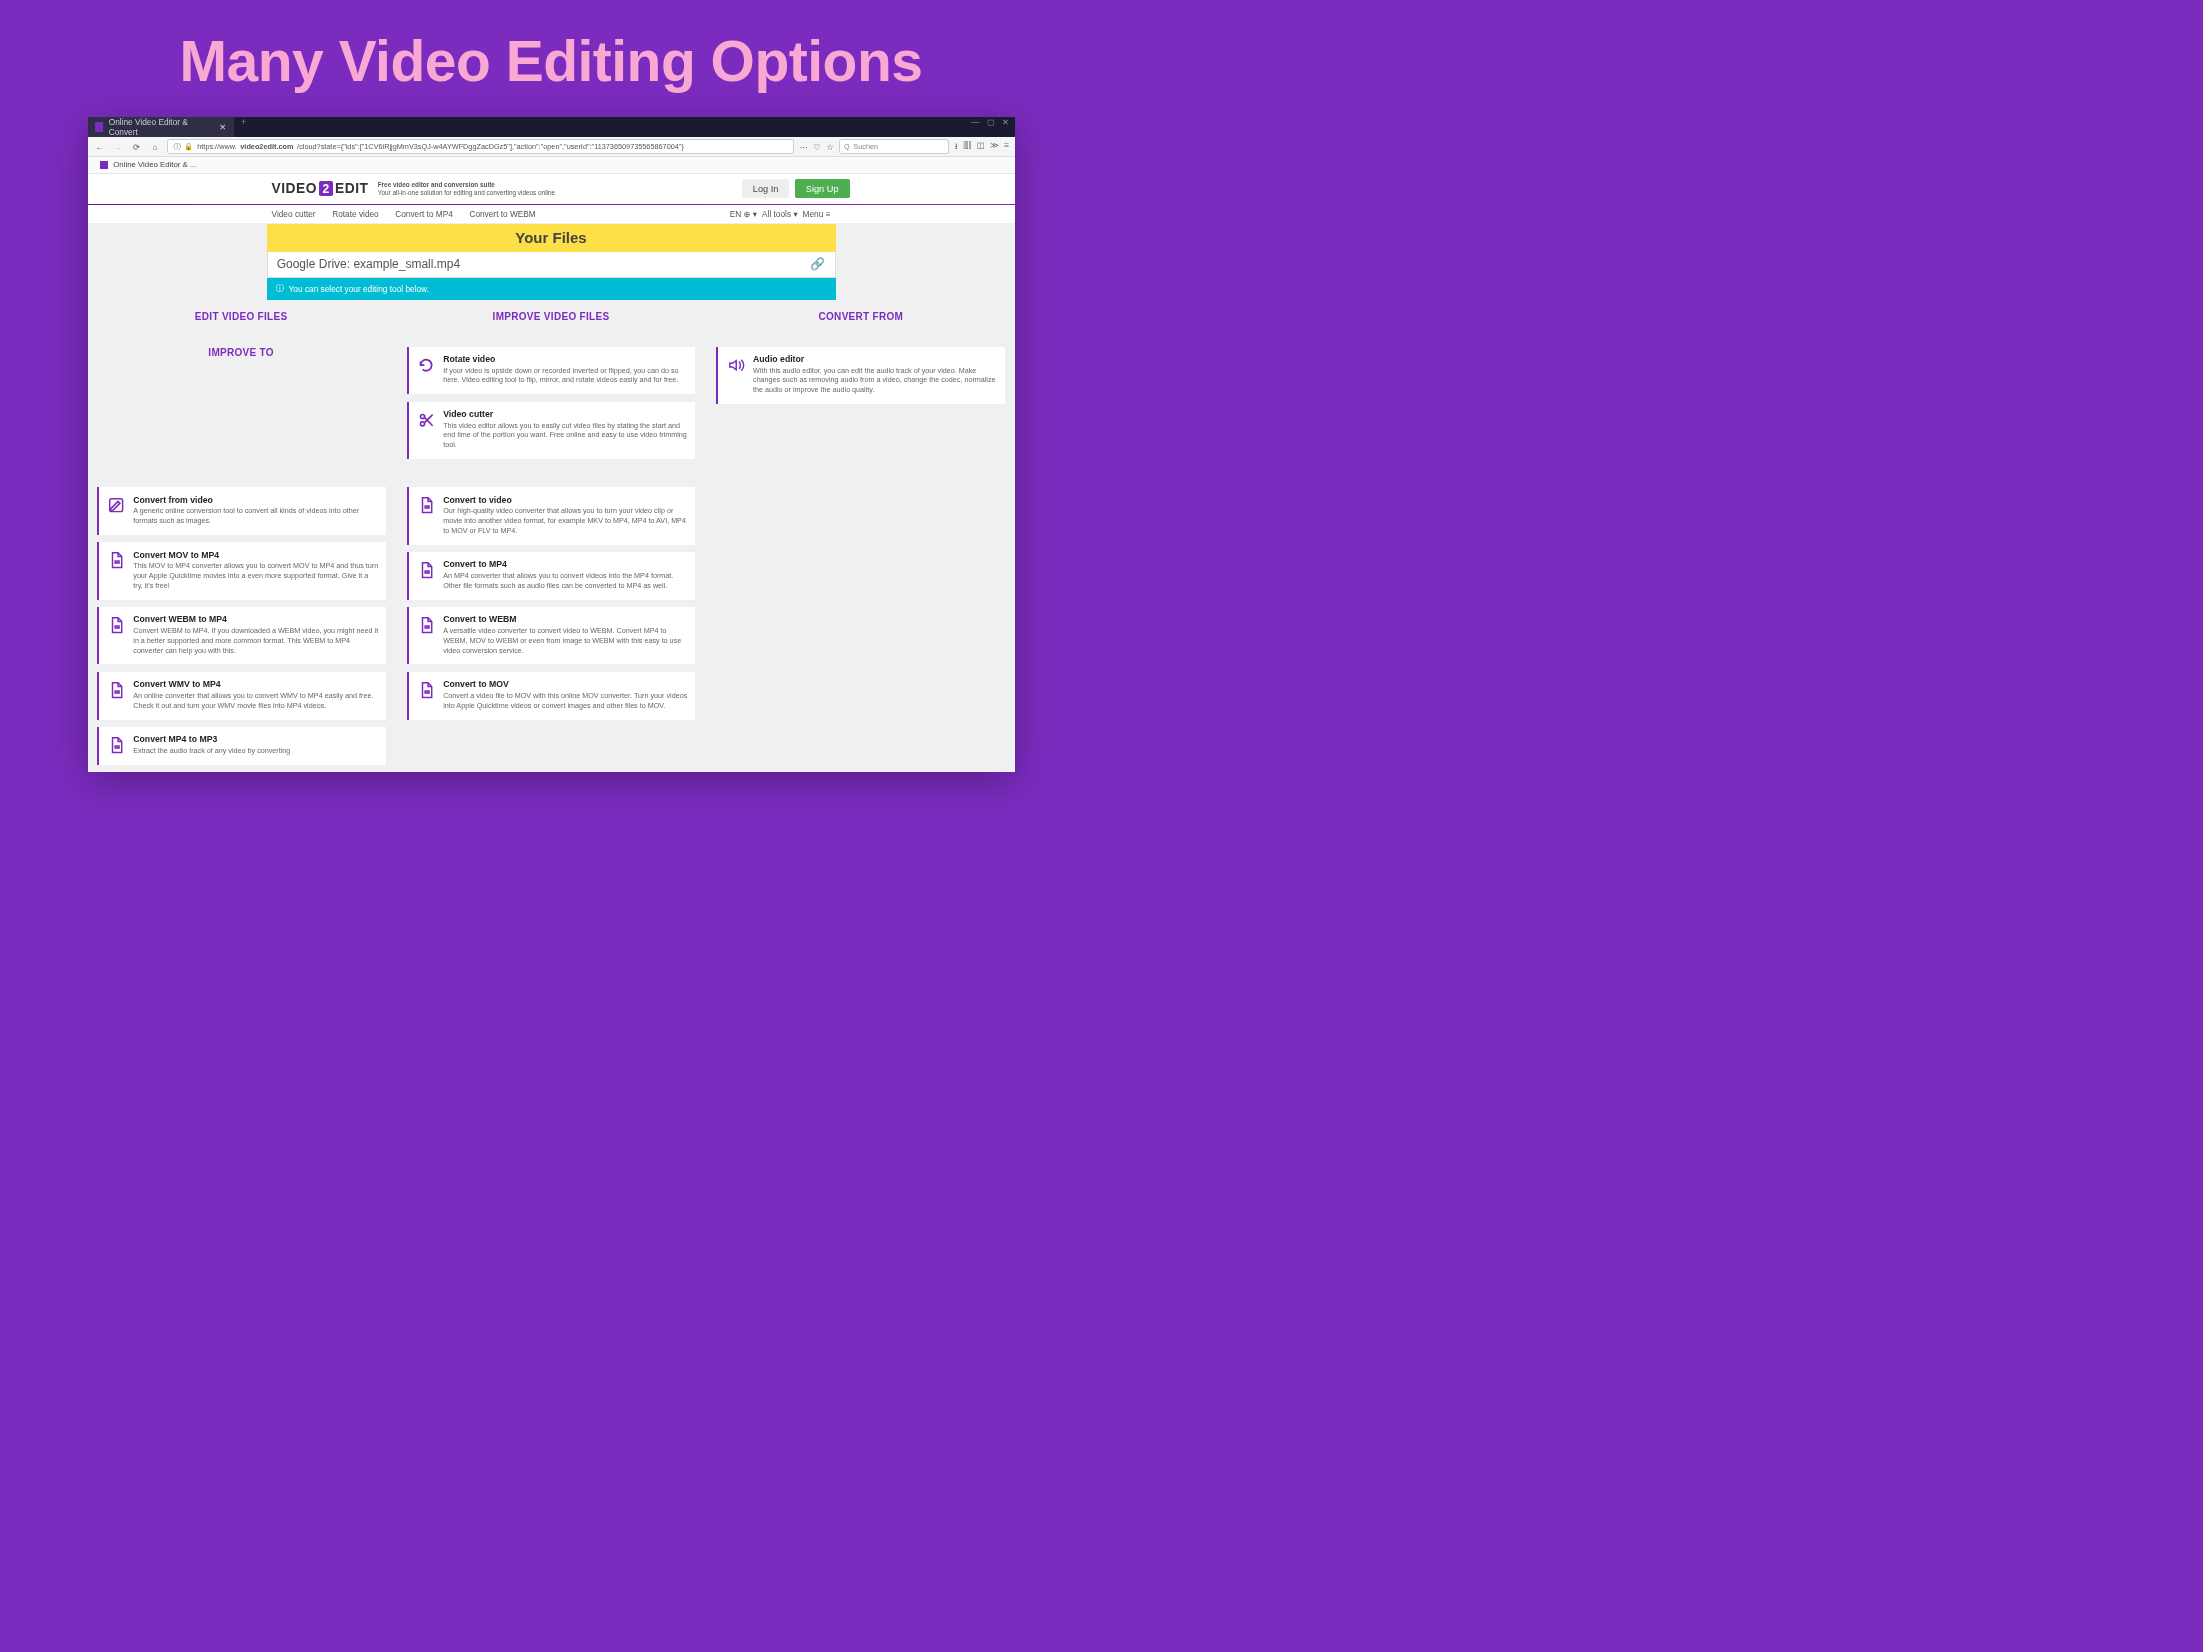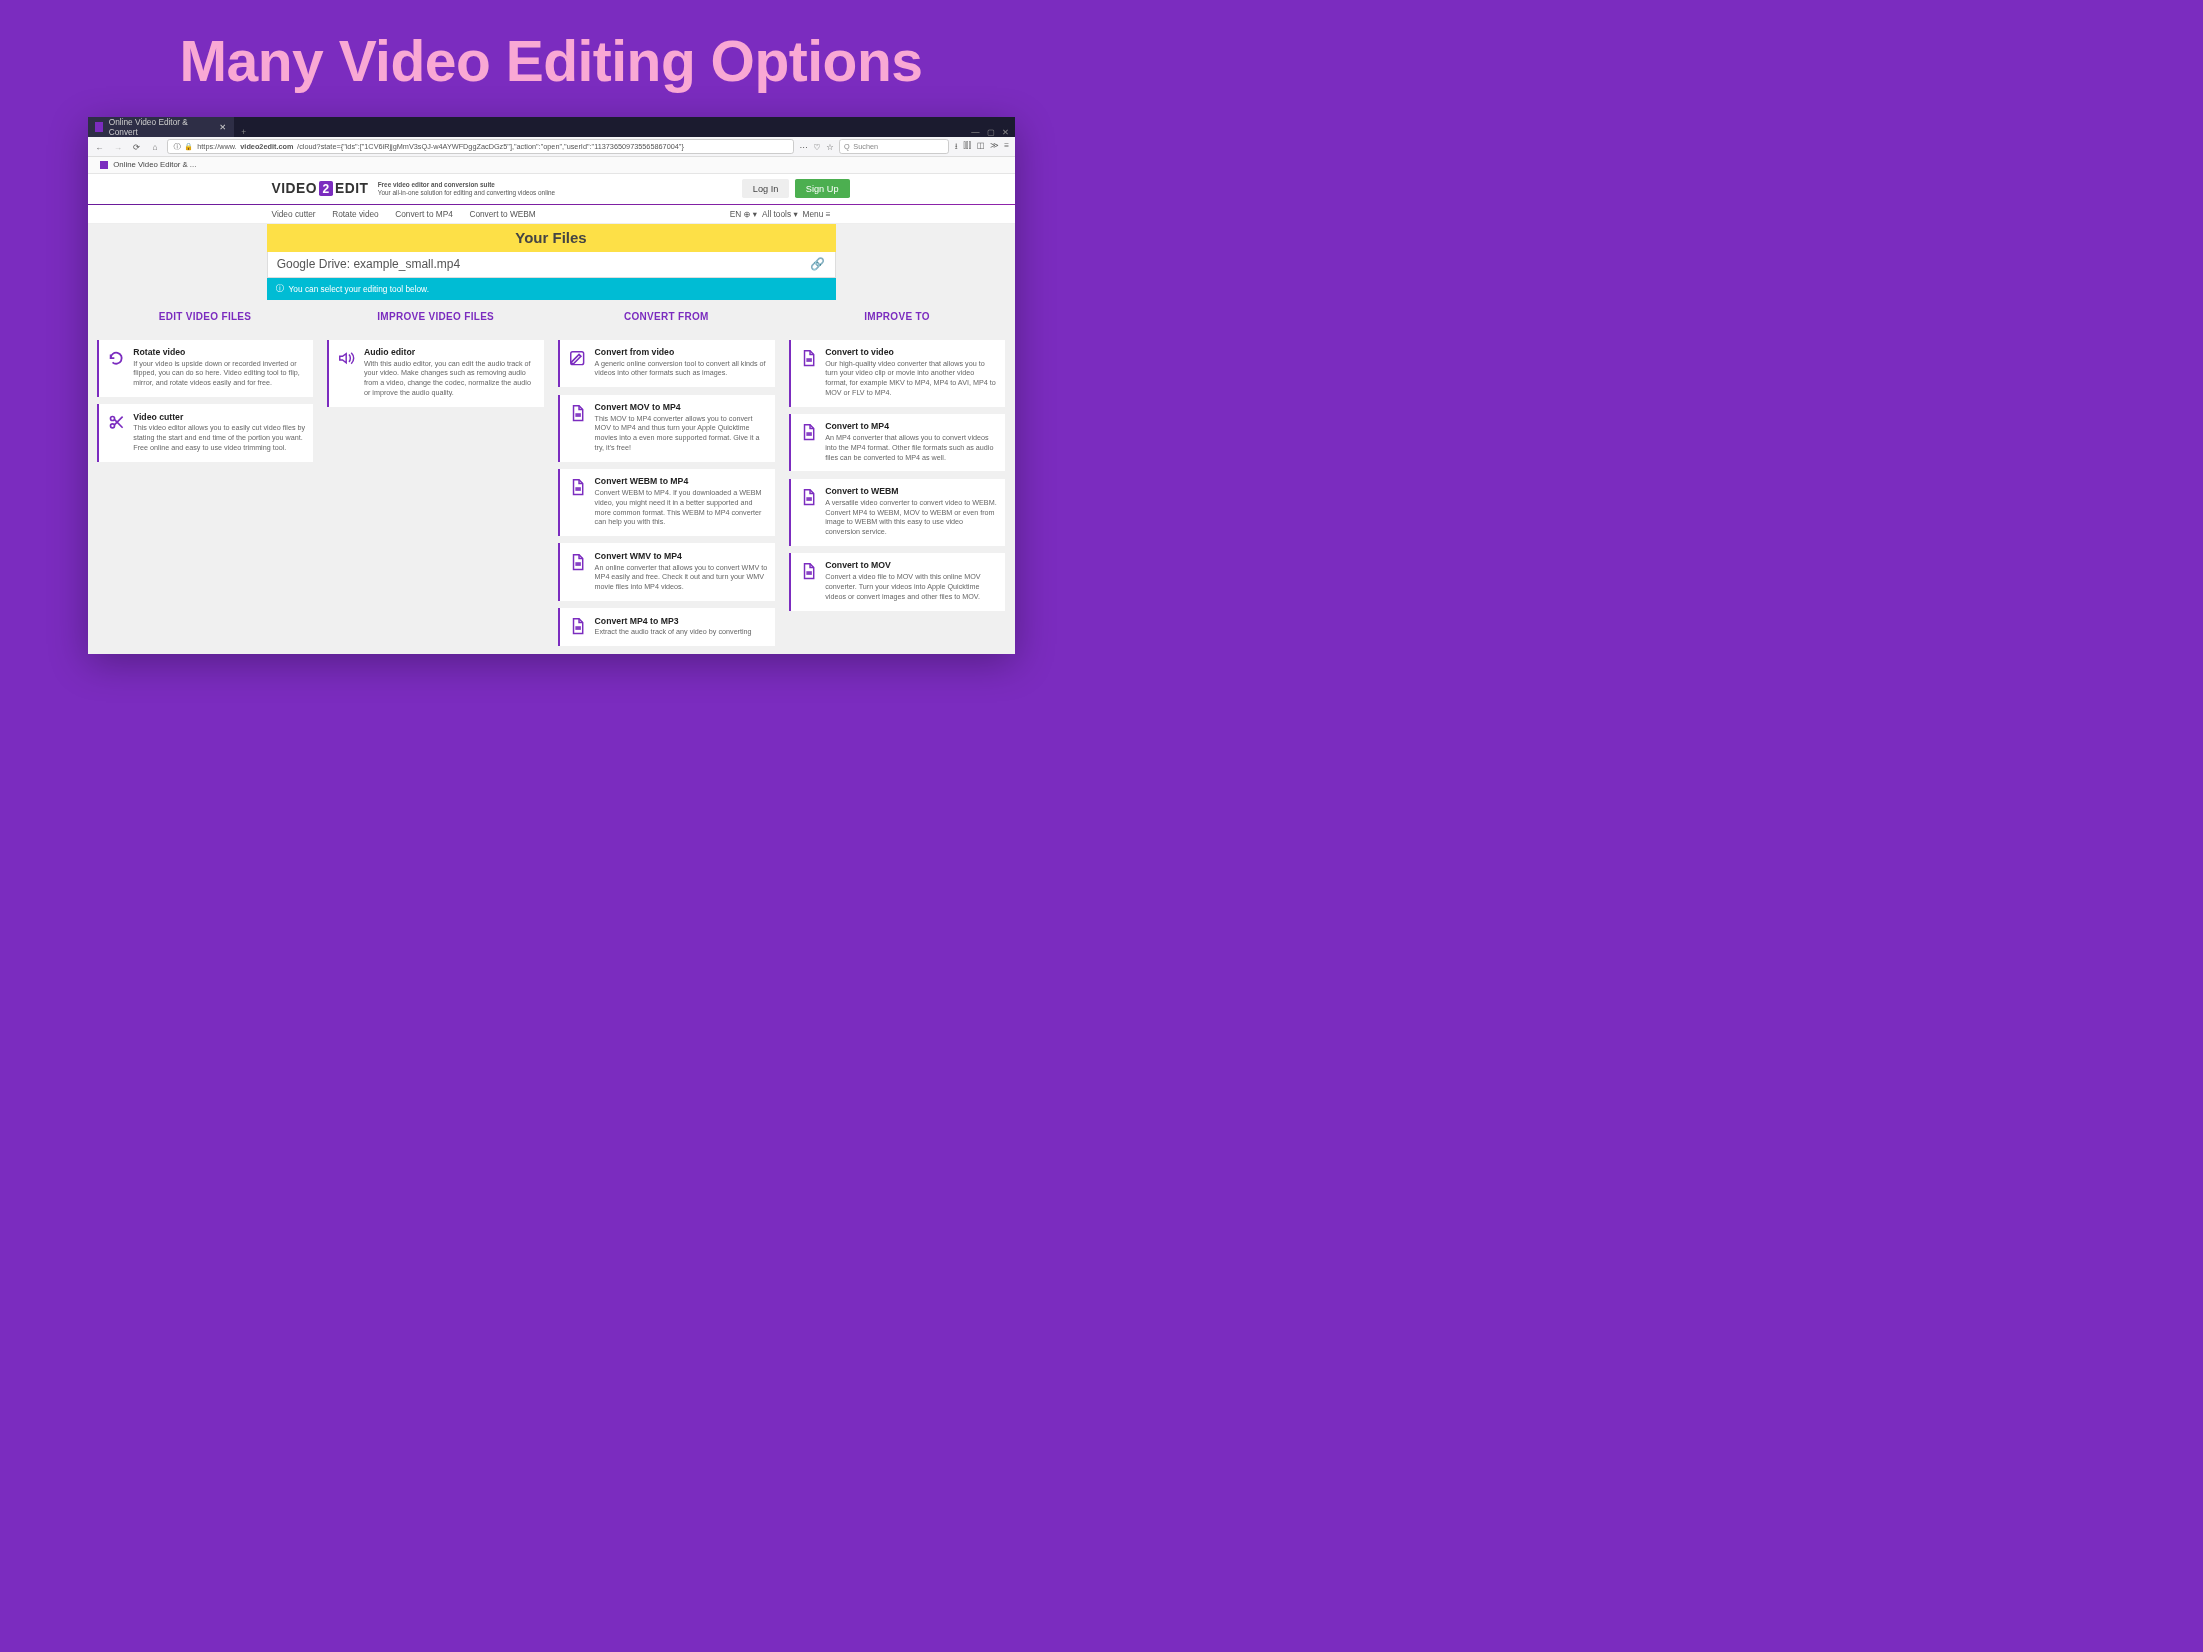--- a/index.html
+++ b/index.html
@@ -30,7 +30,7 @@
     background: #1b1b2f;
     height: 20px;
     display: flex;
-    align-items: flex-end;
+    align-items: flex-start;
     color: #ccc;
   }
   .tab {

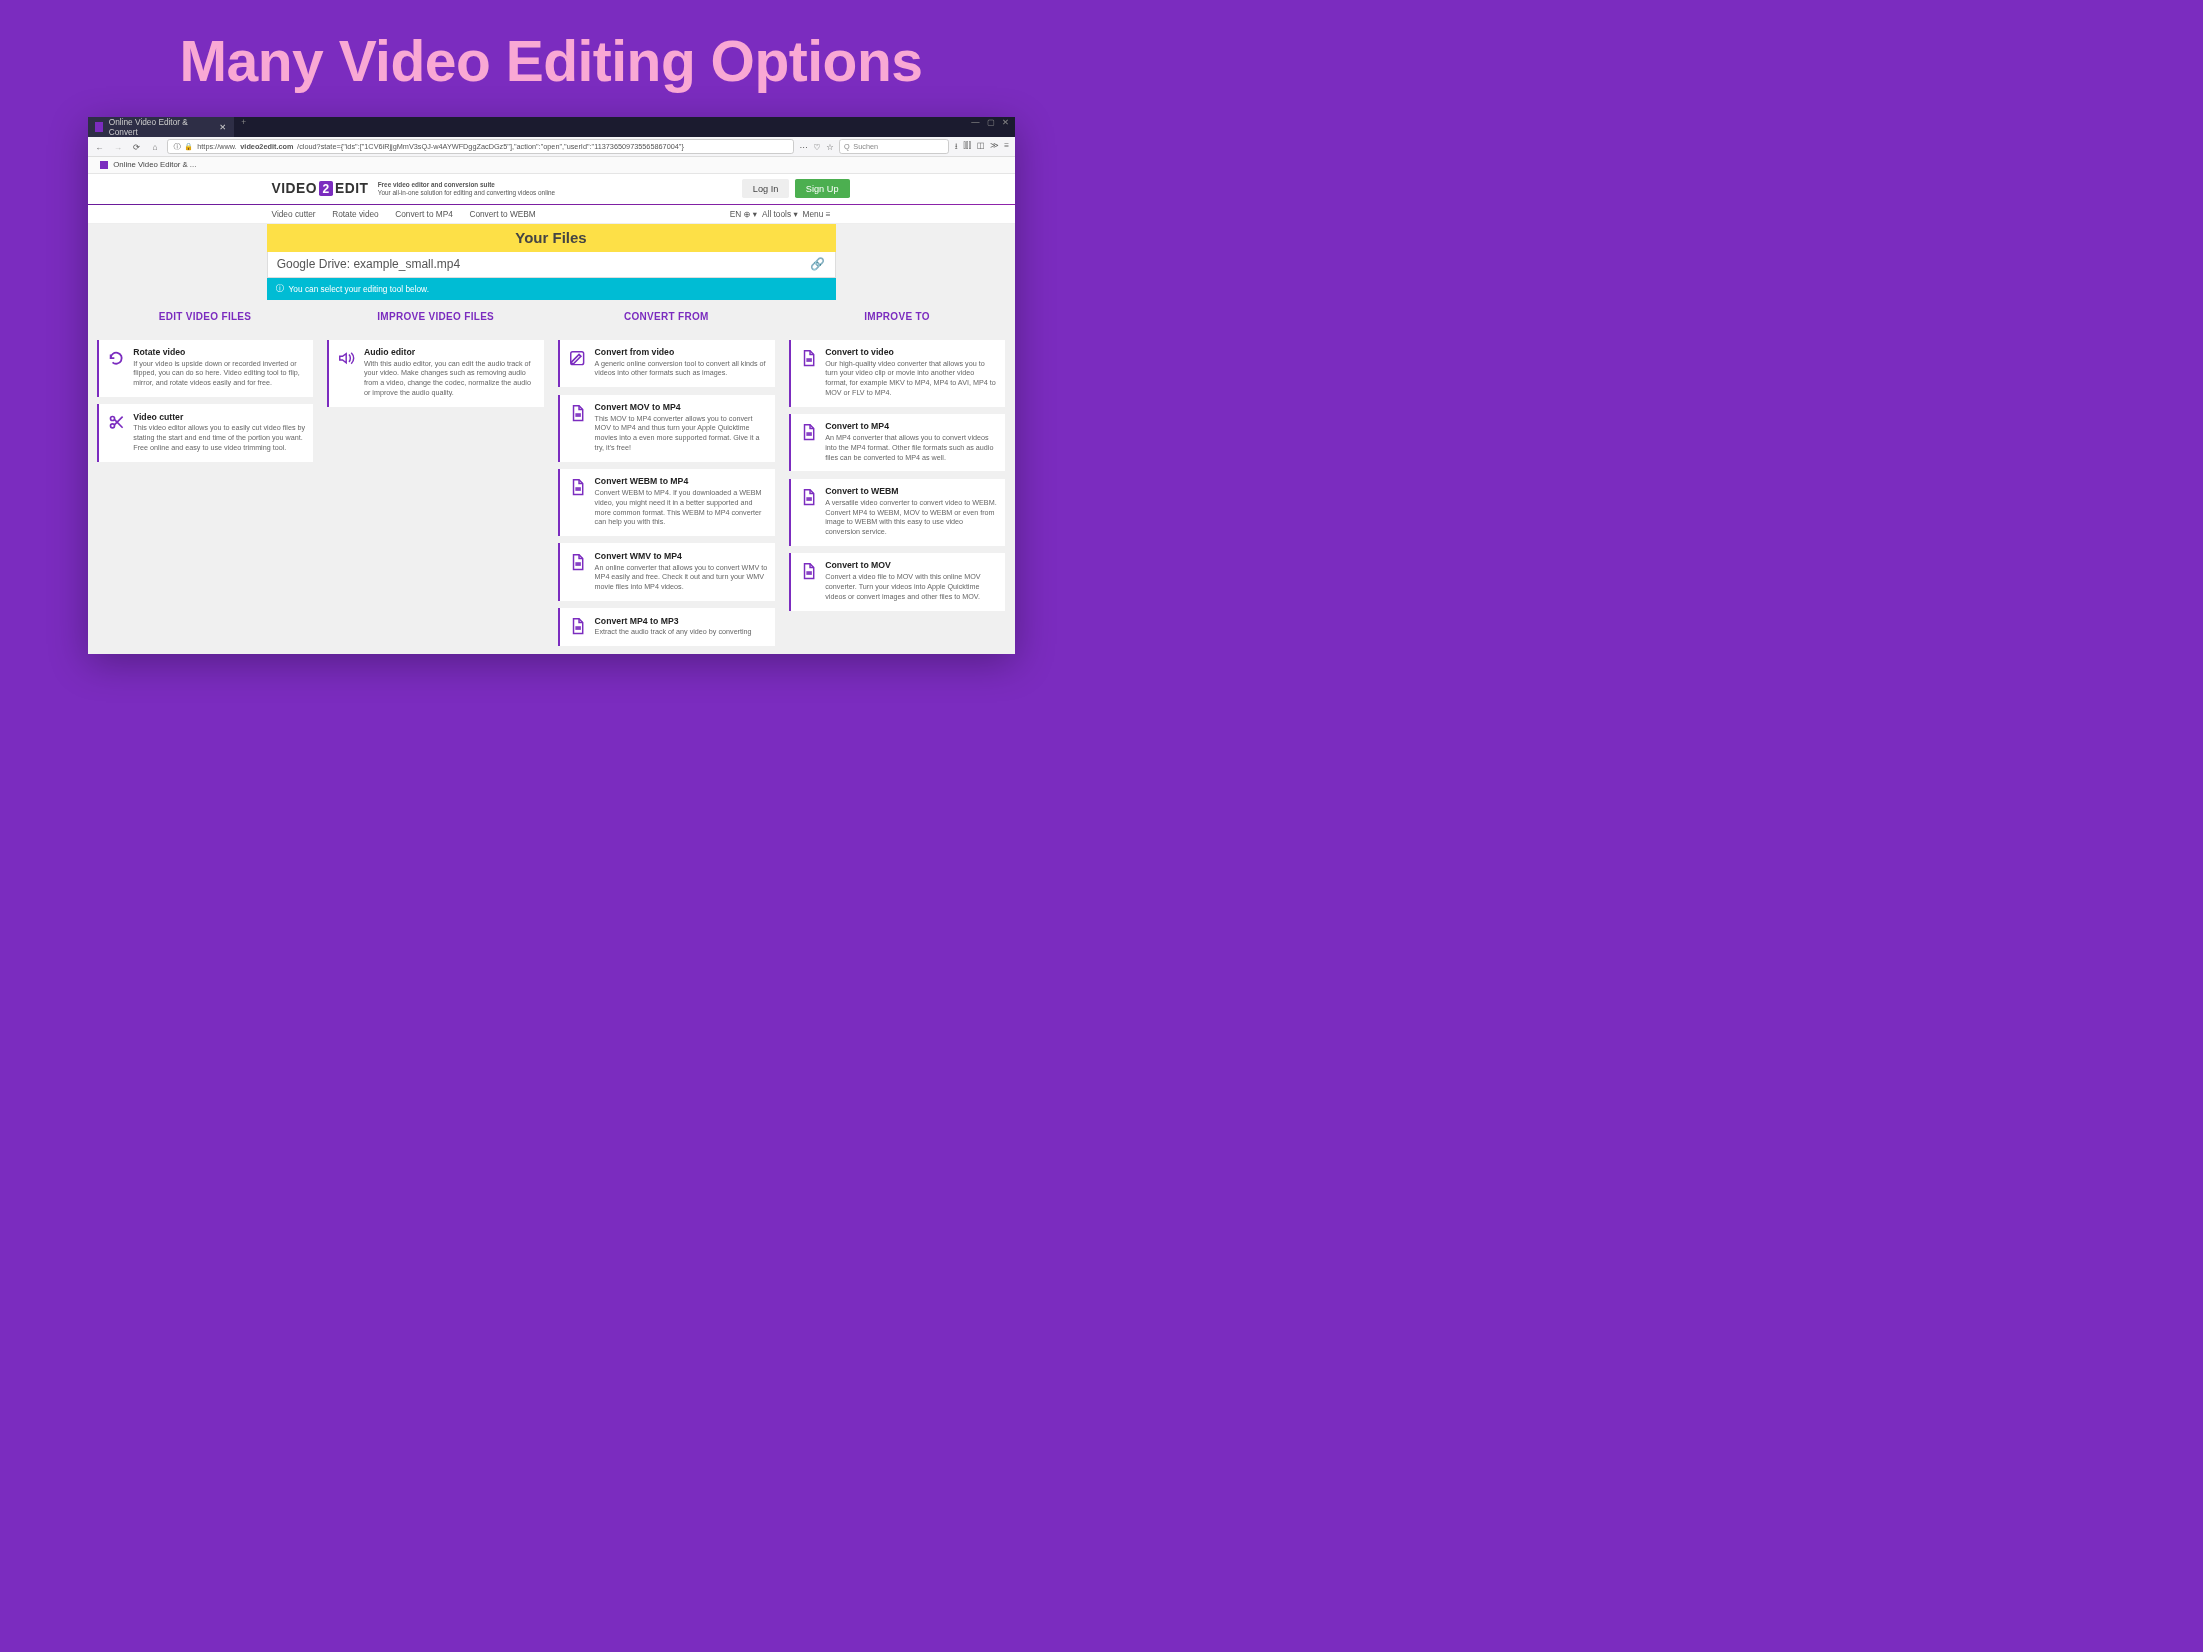--- a/index.html
+++ b/index.html
@@ -122,8 +122,8 @@
   
   .tools-grid {
     display:grid;
-    grid-template-columns: repeat(4, 1fr);
-    gap:14px;
+    grid-template-columns: repeat(3, 1fr);
+    gap:21px;
     padding:11px 9.2px 0 9.2px;
   }
   .col-header {

